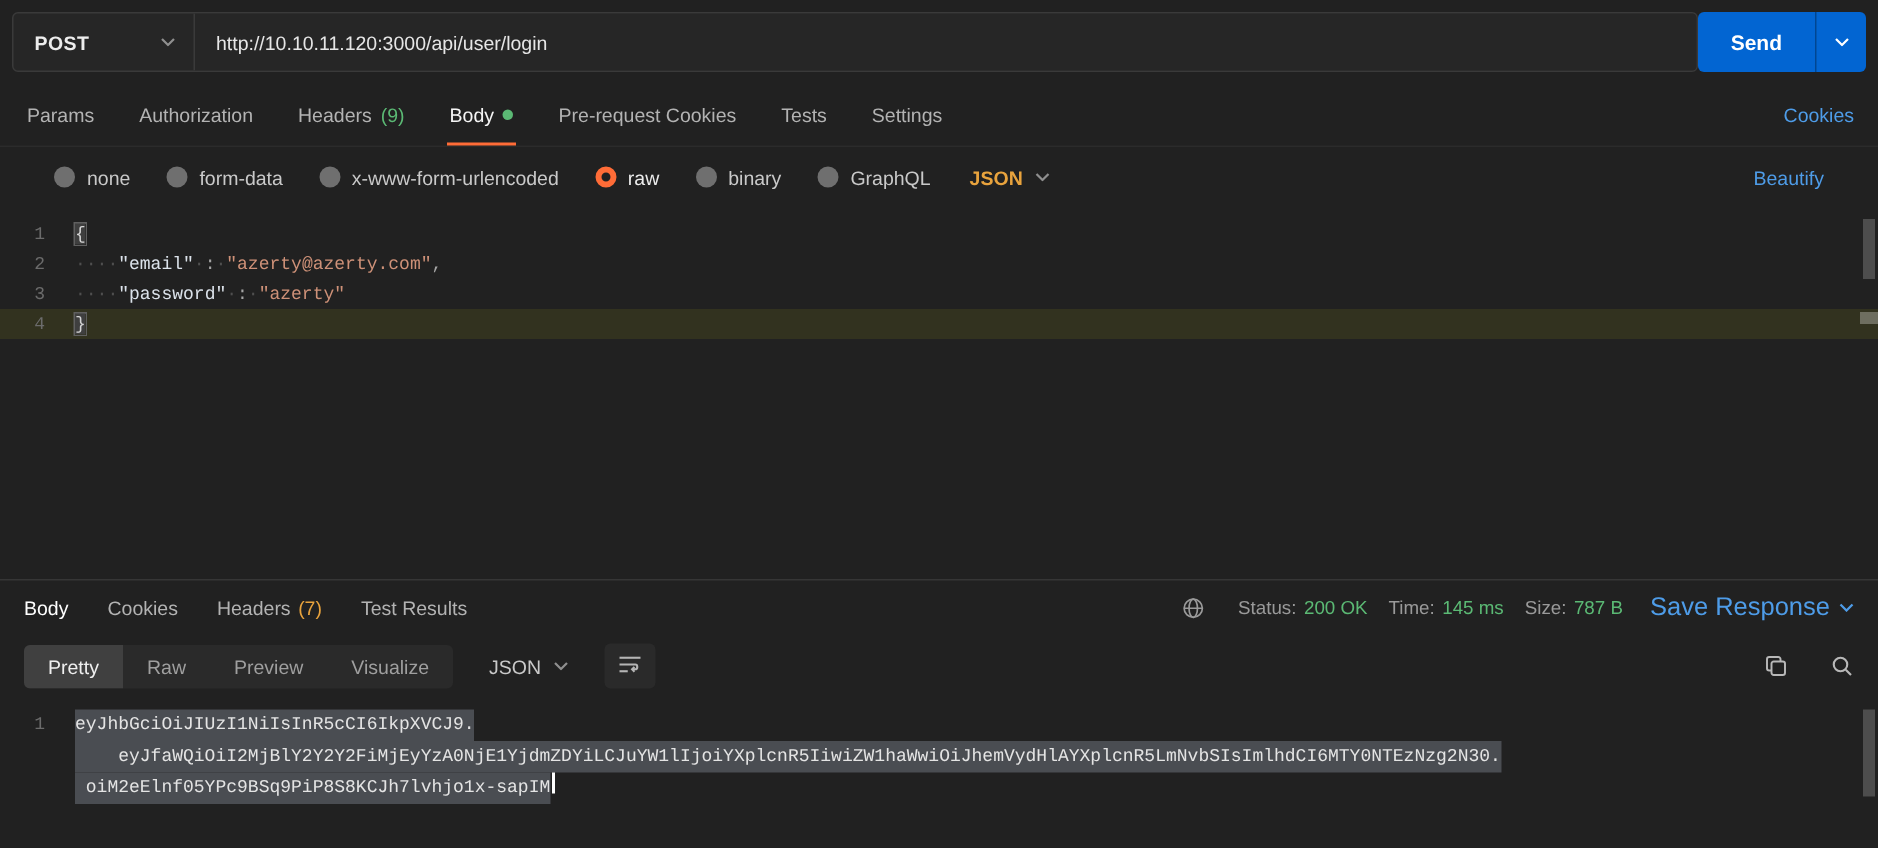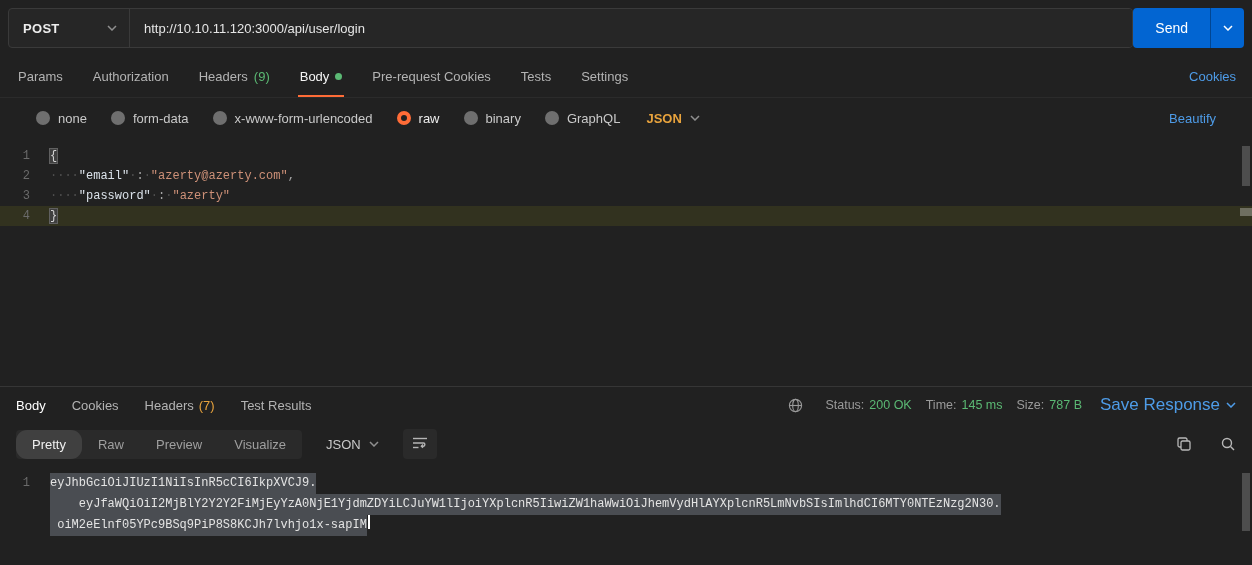--- a/index.html
+++ b/index.html
@@ -21,7 +21,7 @@
   .url-divider{width:1px;background:#3a3a3a}
   .url-input{flex:1;background:#262626;border:none;outline:none;color:#e6e6e6;font-size:13px;padding:0 14px;font-family:"Liberation Sans","DejaVu Sans",sans-serif}
   .send-group{display:flex;height:40px;border-radius:4px;overflow:hidden;flex-shrink:0}
-  .send-main{background:var(--blue);color:#fff;font-weight:400;font-size:14px;display:flex;align-items:center;padding:16px 22px;cursor:pointer}
+  .send-main{background:var(--blue);color:#fff;font-weight:700;font-size:14px;display:flex;align-items:center;padding:16px 22px;cursor:pointer}
   .send-caret{background:var(--blue);border-left:1px solid rgba(0,0,0,.3);width:34px;display:flex;align-items:center;justify-content:center;color:#fff;cursor:pointer}
   
   .req-tabs{display:flex;align-items:center;padding:0 16px;height:42px;font-size:13px;border-bottom:1px solid #2b2b2b}

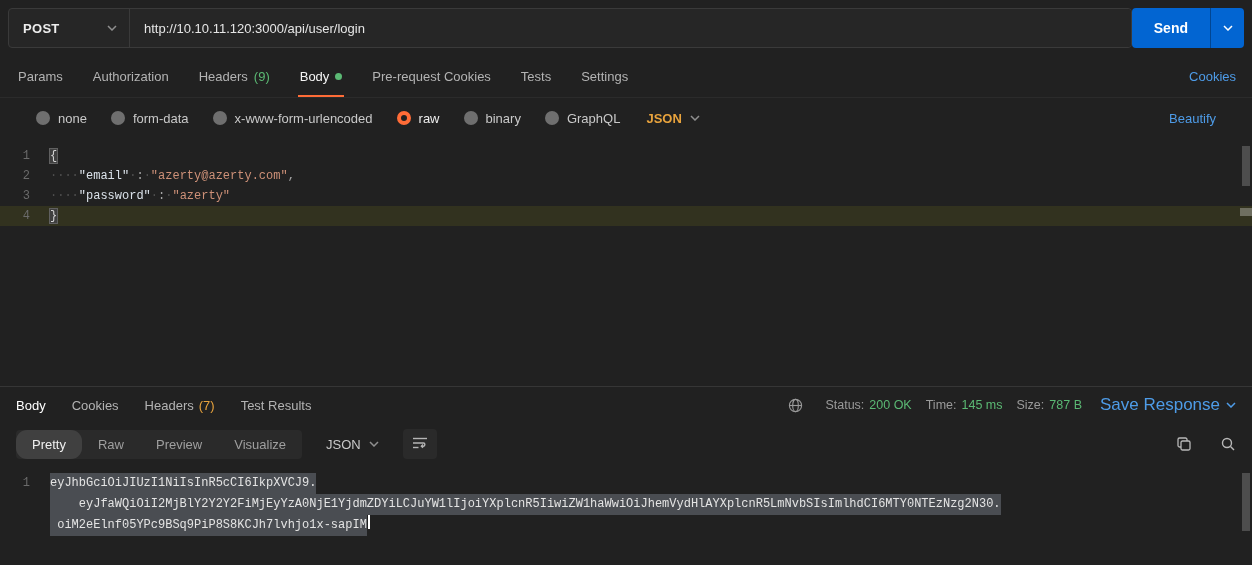--- a/index.html
+++ b/index.html
@@ -69,7 +69,7 @@
   
   .resp-toolbar{display:flex;align-items:center;padding:0 16px;height:42px}
   .seg{display:flex;background:#2a2a2a;border-radius:4px;overflow:hidden}
-  .vtab{padding:7px 16px;color:#9f9f9f;font-size:13px;cursor:pointer;border-radius:11px}
+  .vtab{padding:7px 16px;color:#9f9f9f;font-size:13px;cursor:pointer;border-radius:0}
   .vtab.active{background:#404040;color:#f0f0f0}
   .resp-lang{display:flex;align-items:center;gap:8px;color:#c9c9c9;font-size:13px;margin-left:12px;padding:7px 12px;border-radius:4px;cursor:pointer}
   .wrap-btn{margin-left:12px;width:34px;height:30px;display:flex;align-items:center;justify-content:center;background:#2a2a2a;border-radius:4px;color:#b5b5b5;cursor:pointer}

